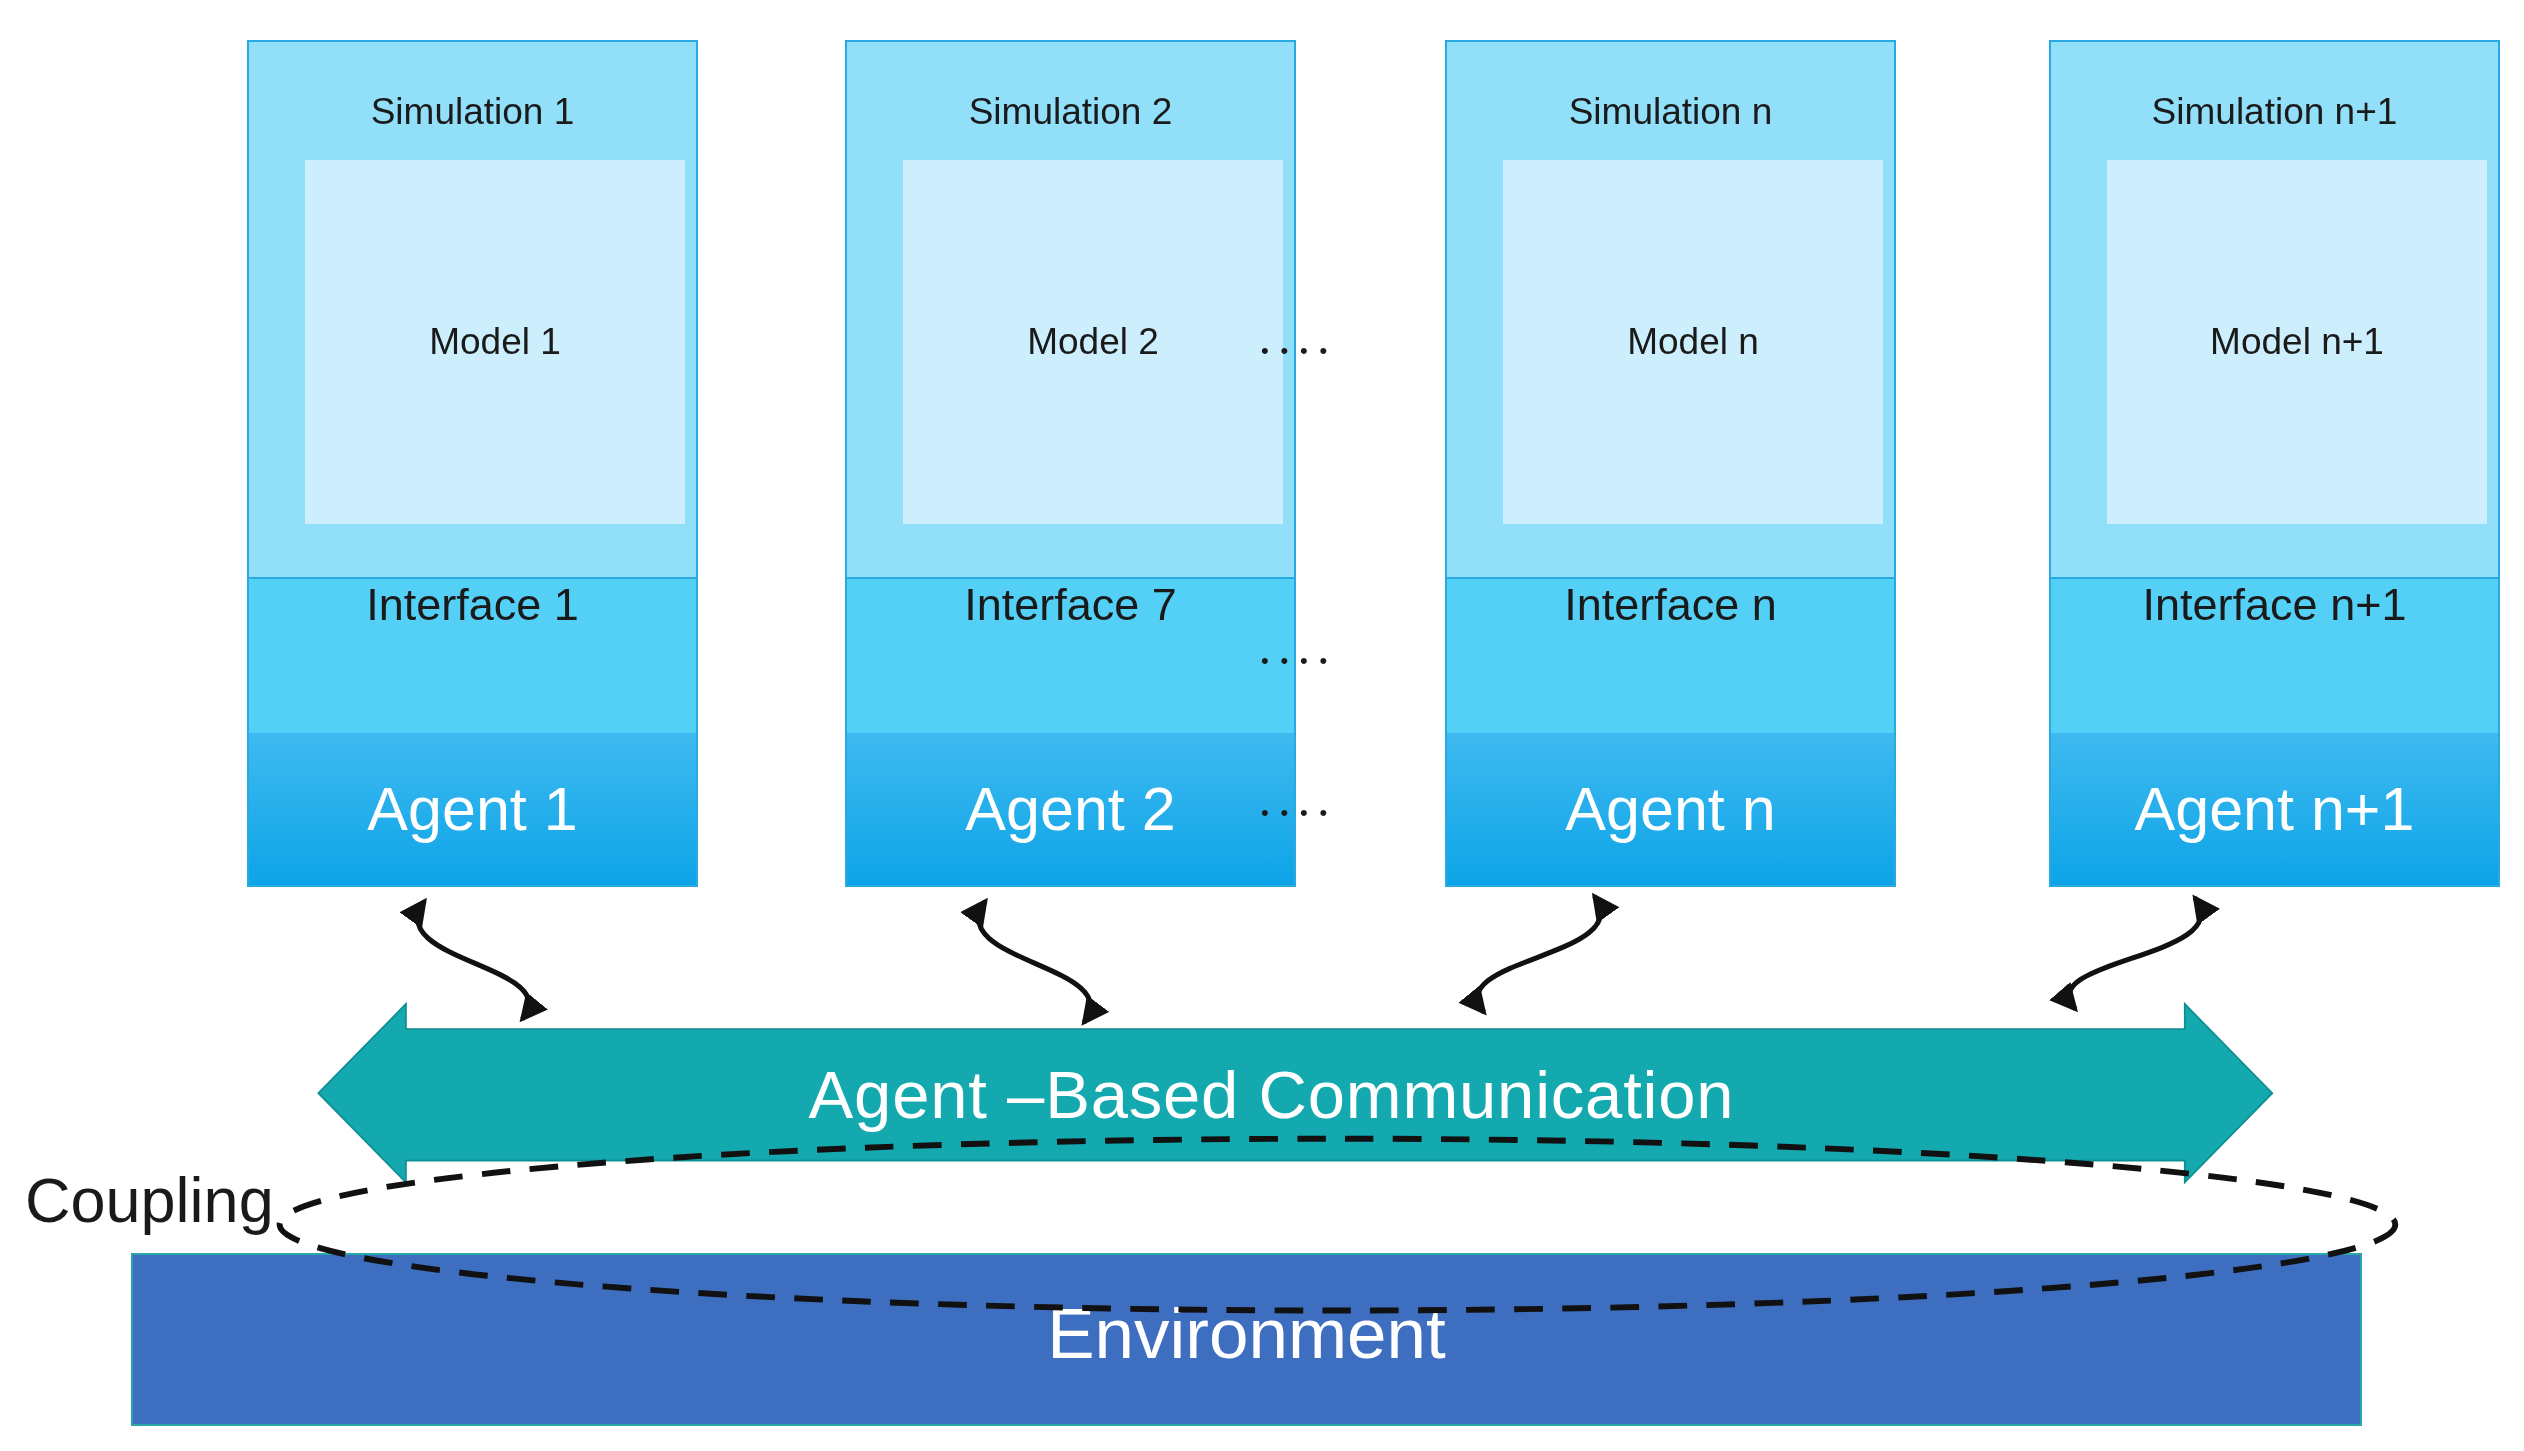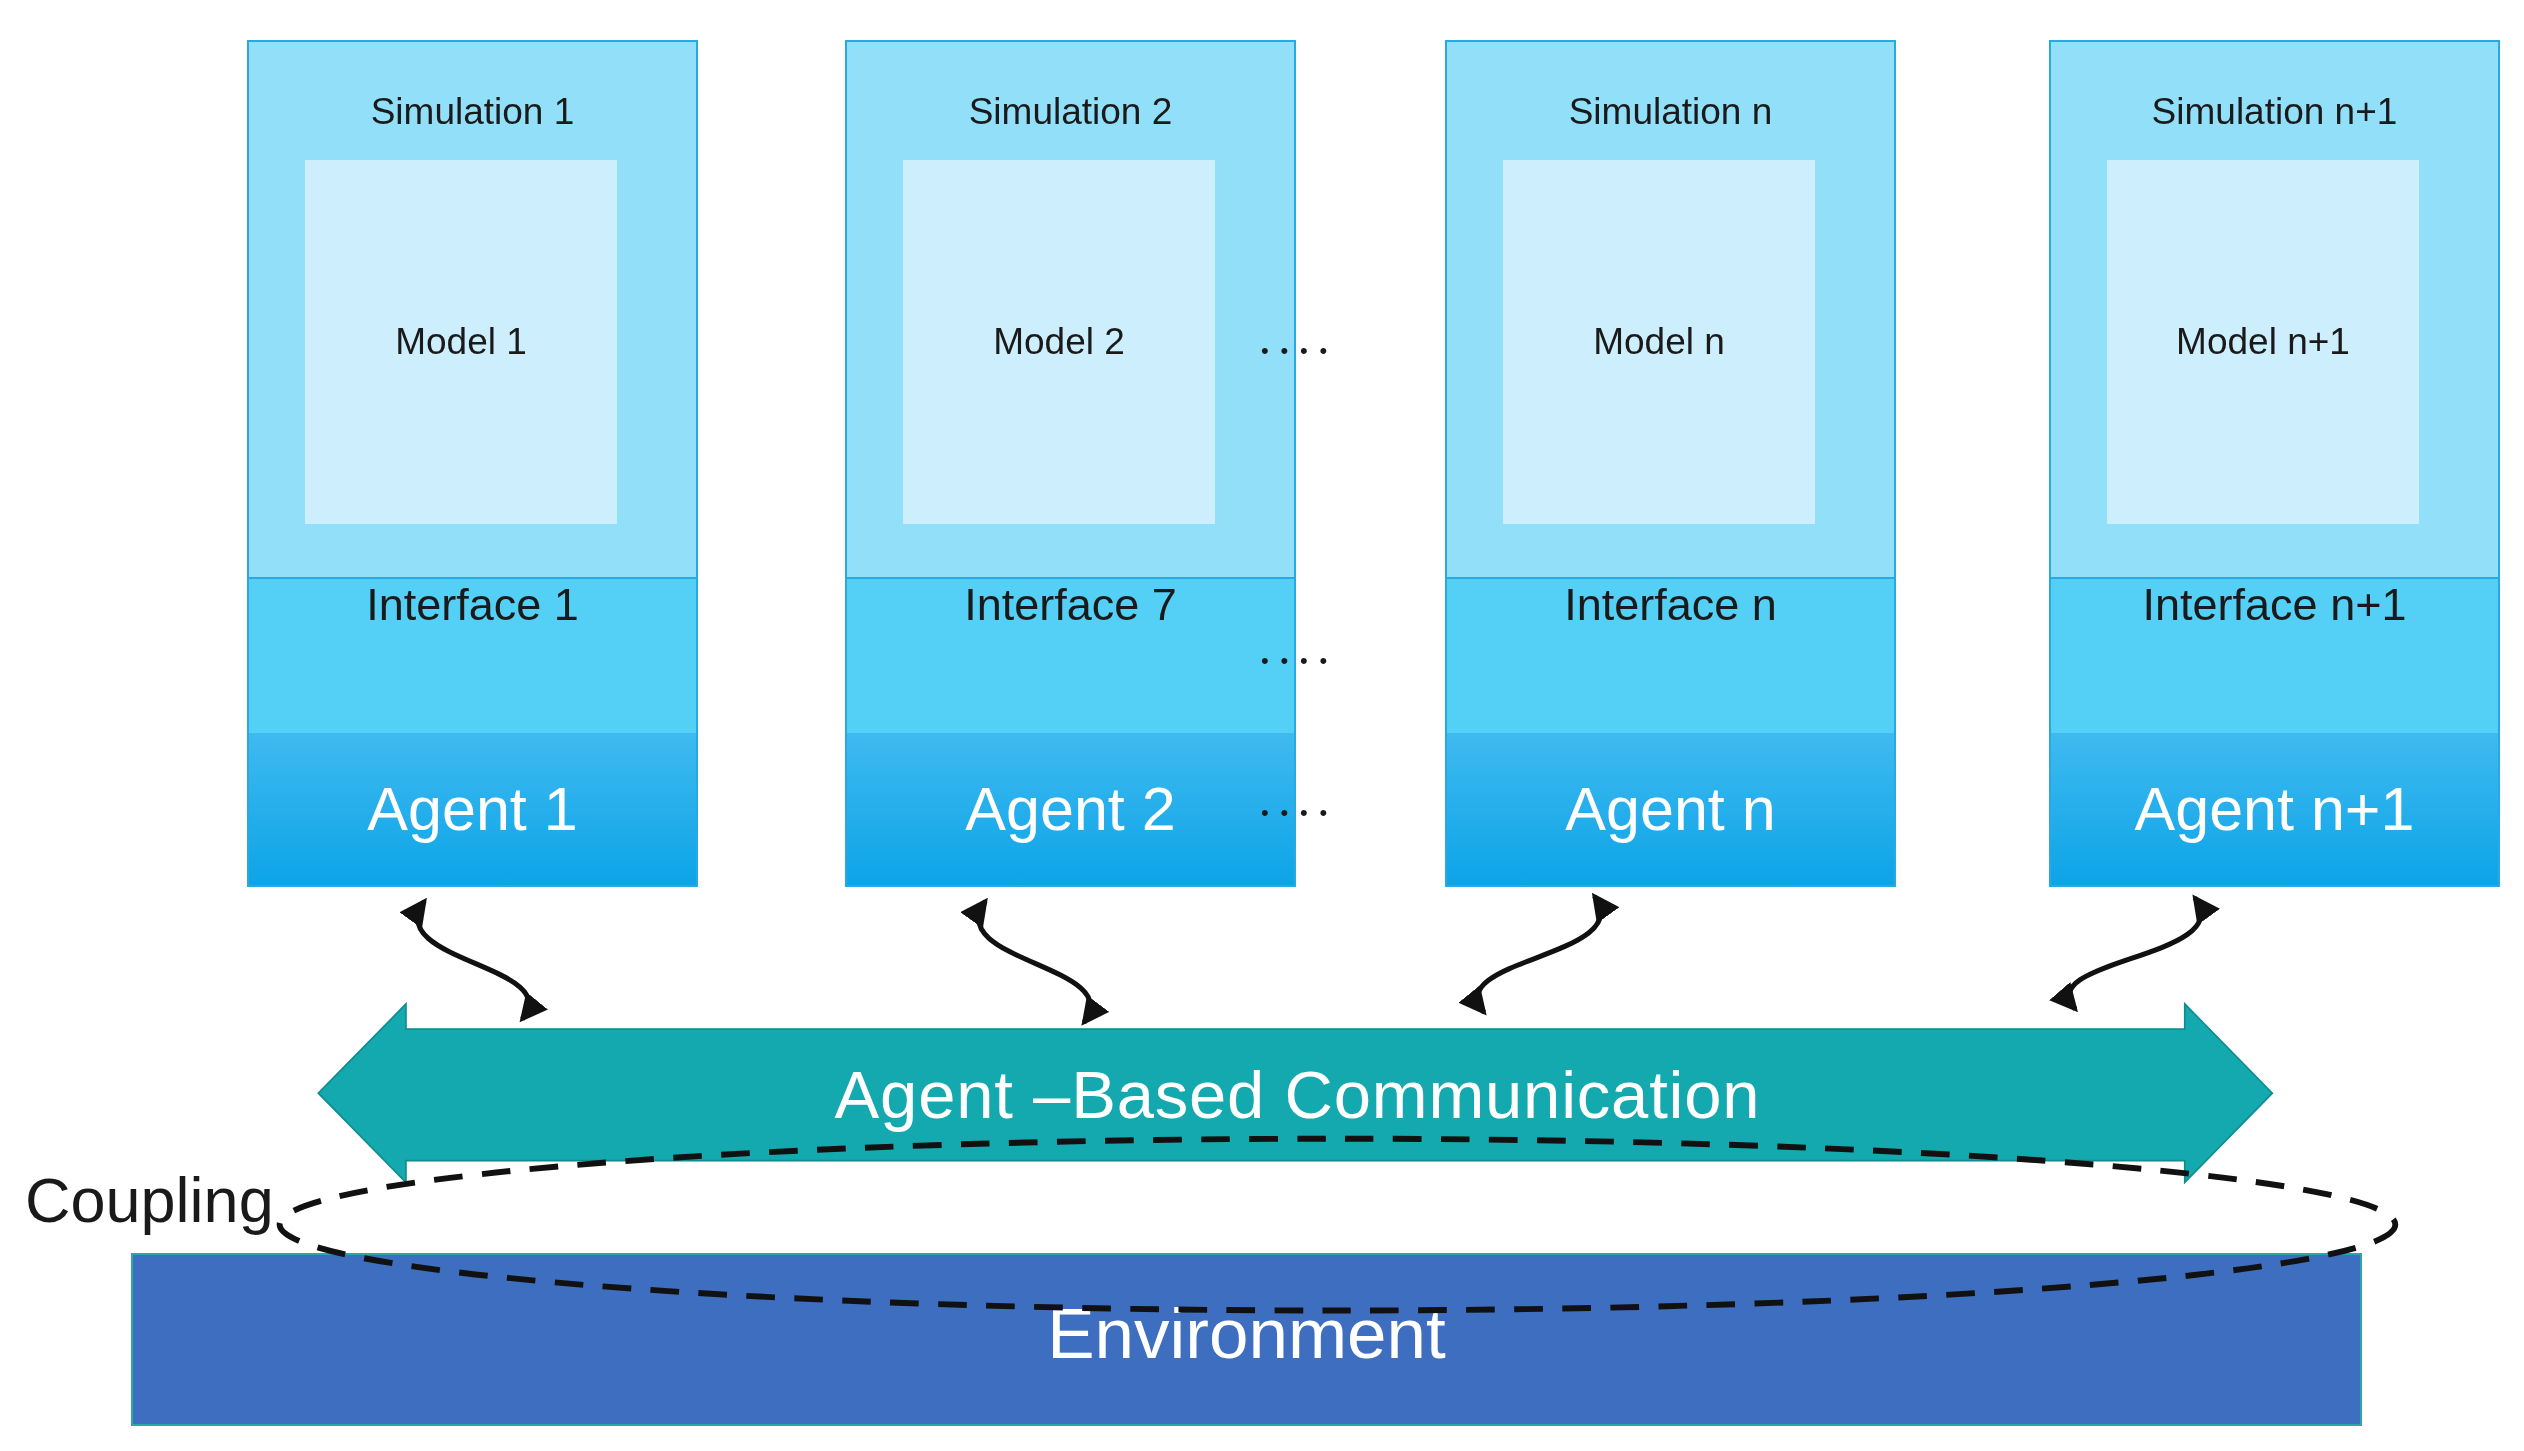--- a/index.html
+++ b/index.html
@@ -42,7 +42,7 @@
   }
   .model-box{
     position:absolute;left:56px;top:118px;
-    width:312px;height:364px;
+    width:380px;height:364px;
     background:var(--model_fill);
     display:flex;align-items:center;justify-content:center;
   }

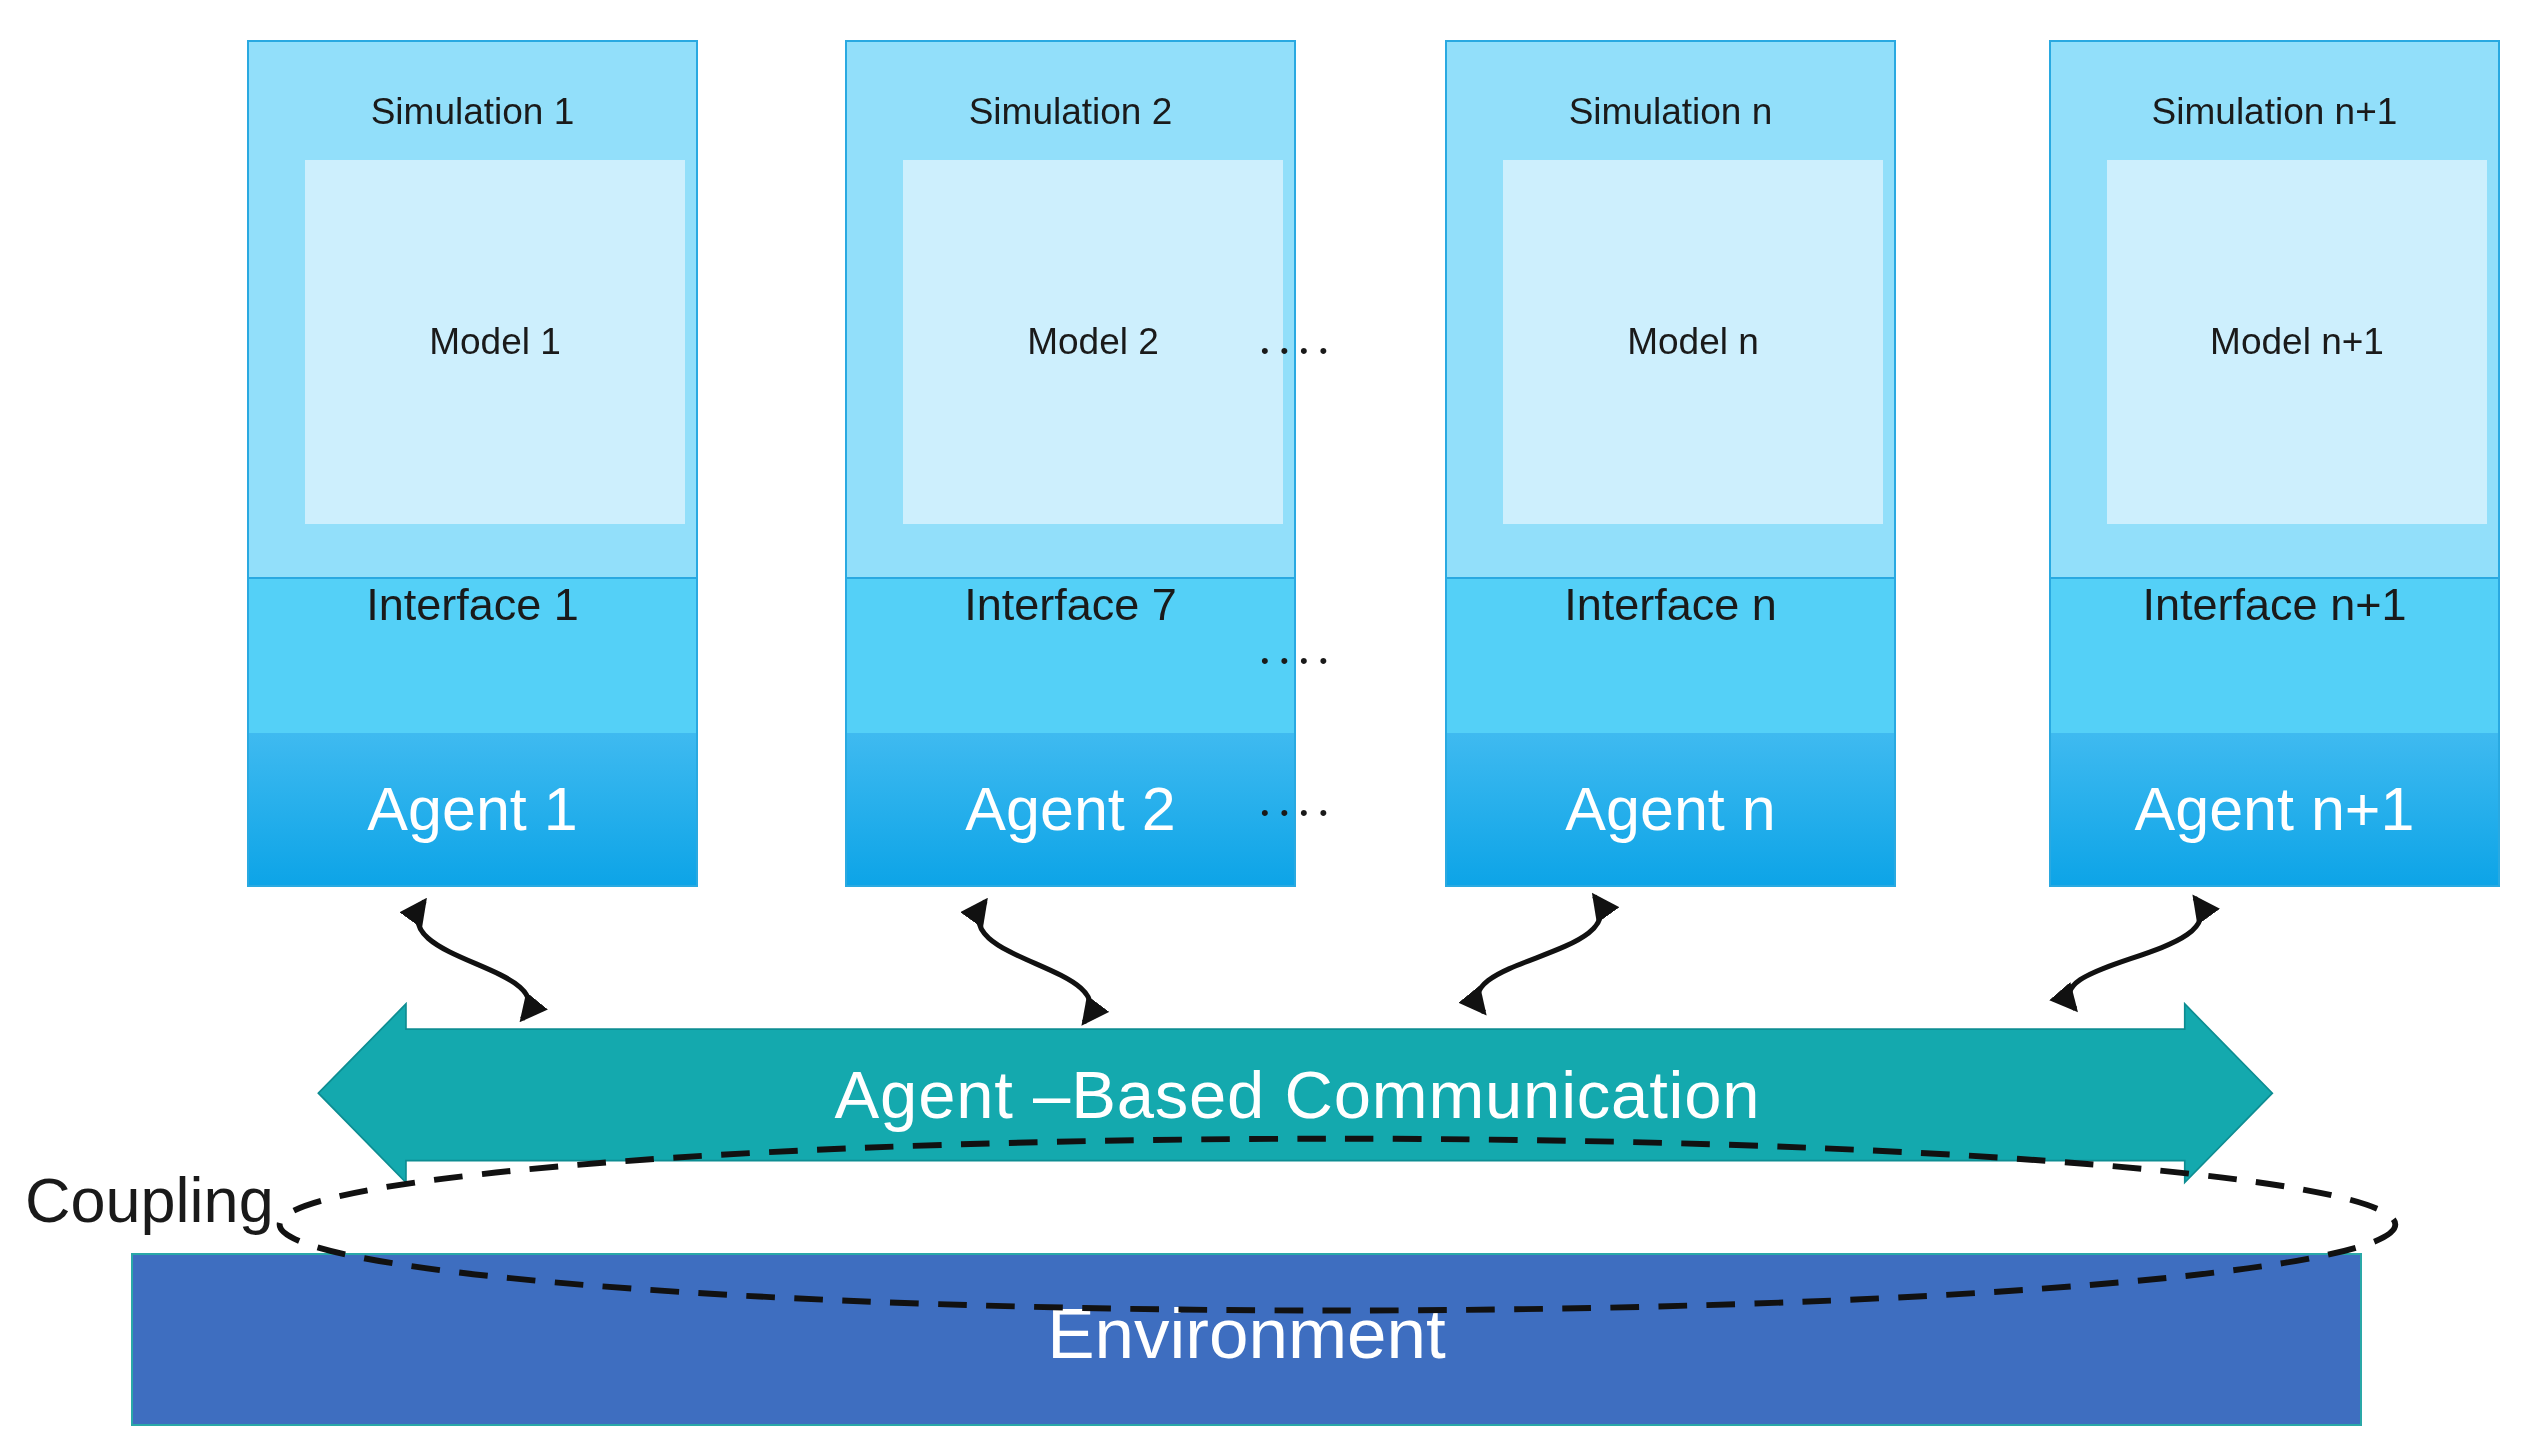--- a/index.html
+++ b/index.html
@@ -94,7 +94,7 @@
     stroke-dasharray:34 23;
   }
   .comm-label{
-    position:absolute;left:408px;top:1029px;width:1779px;height:131px;
+    position:absolute;left:382px;top:1029px;width:1779px;height:131px;
     display:flex;align-items:center;justify-content:center;
     font-size:67px;color:var(--text_light);
     letter-spacing:0.8px;white-space:nowrap;

